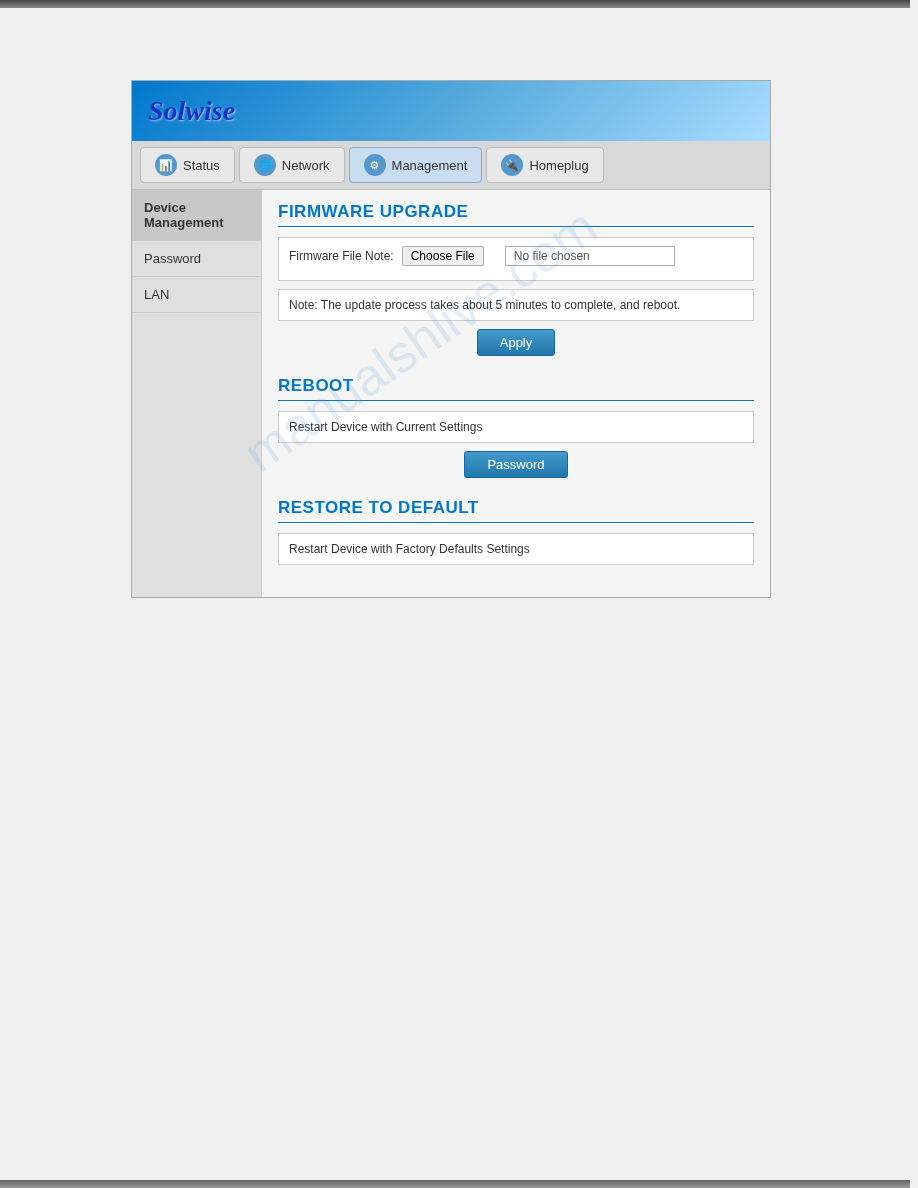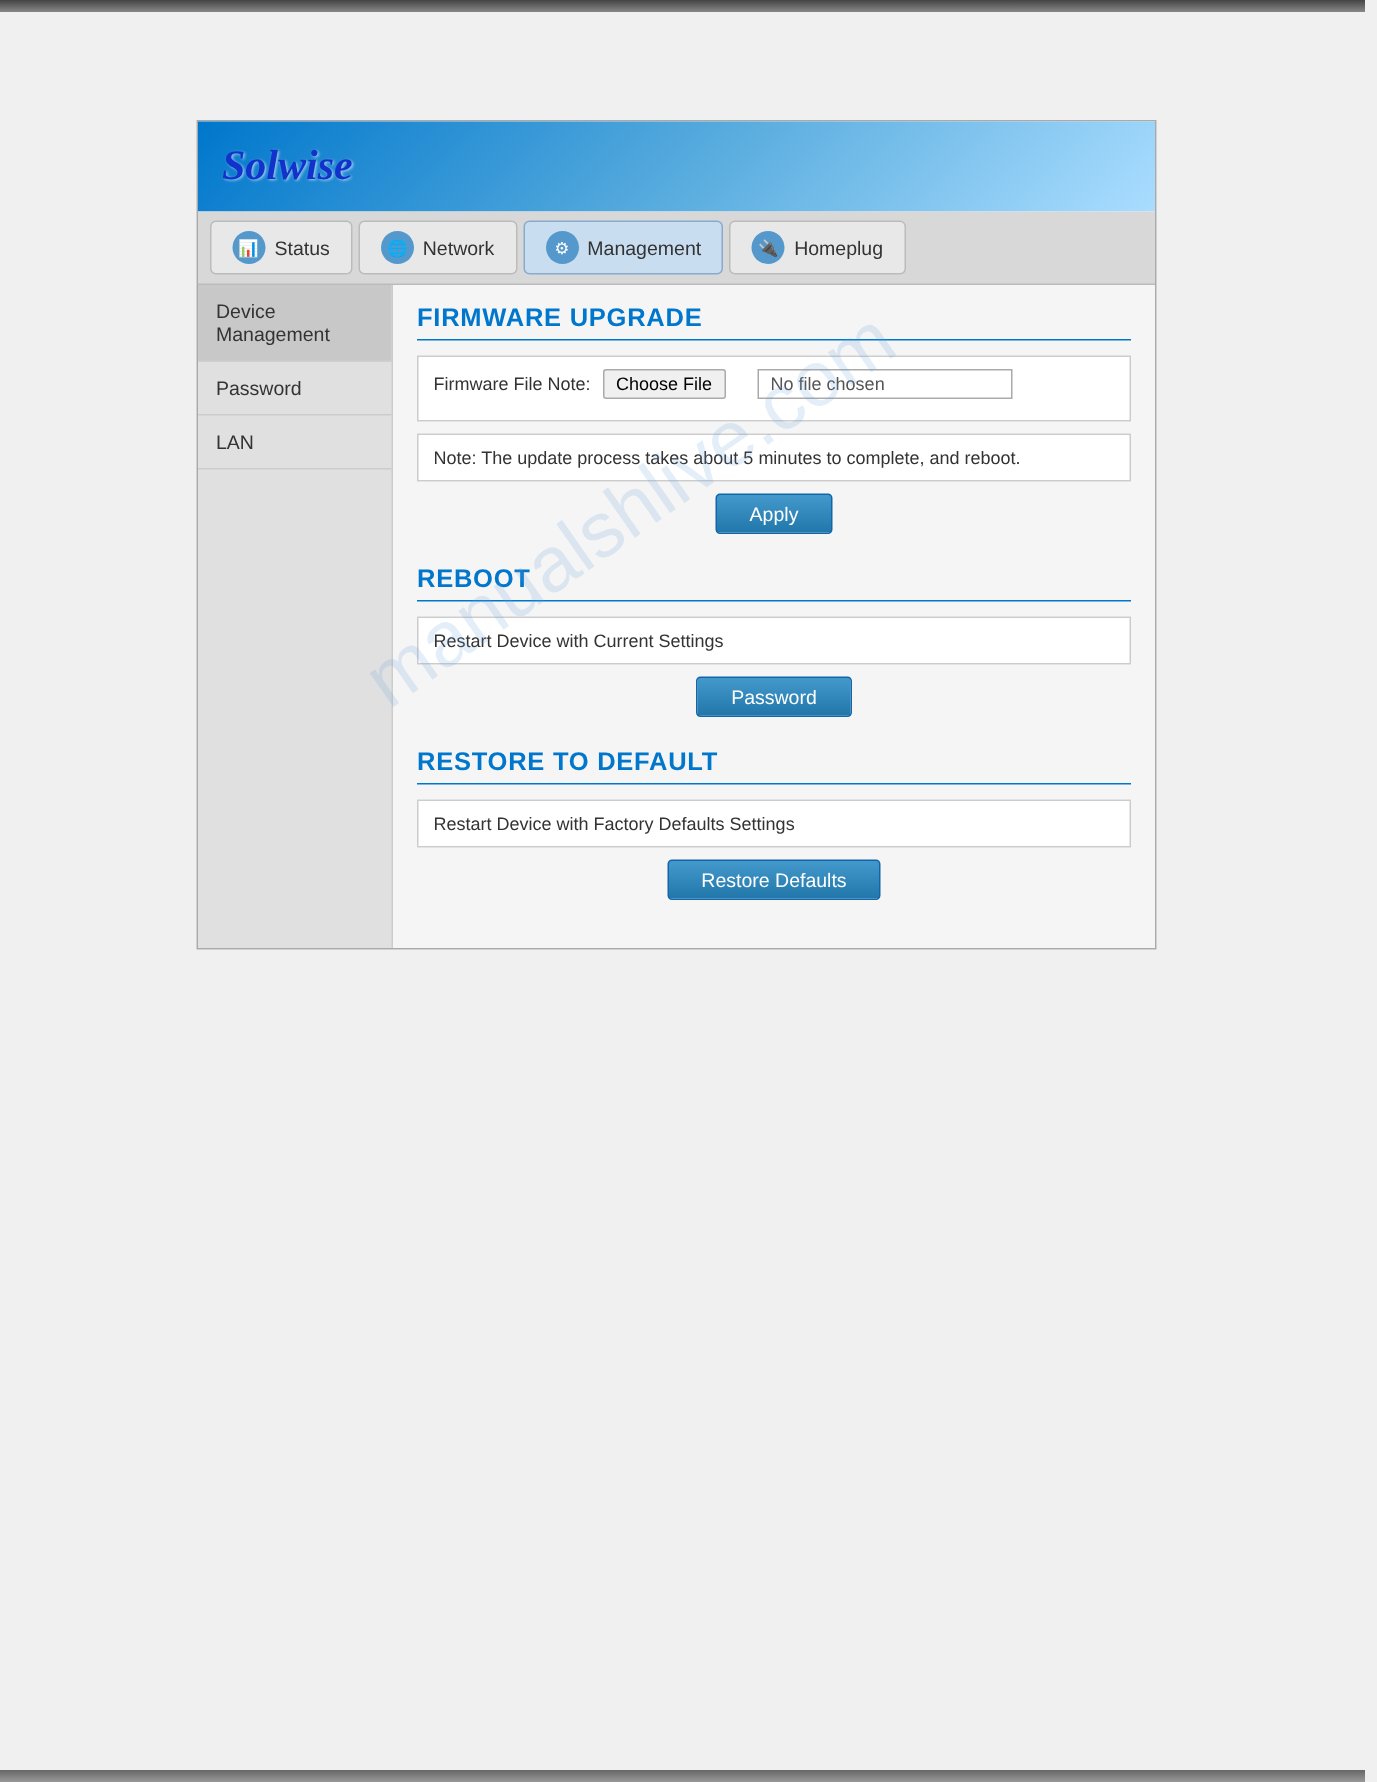--- a/index.html
+++ b/index.html
@@ -109,7 +109,7 @@
 
     .sidebar-item.active {
       background: #c8c8c8;
-      font-weight: normal;
+      font-weight: bold;
     }
 
     

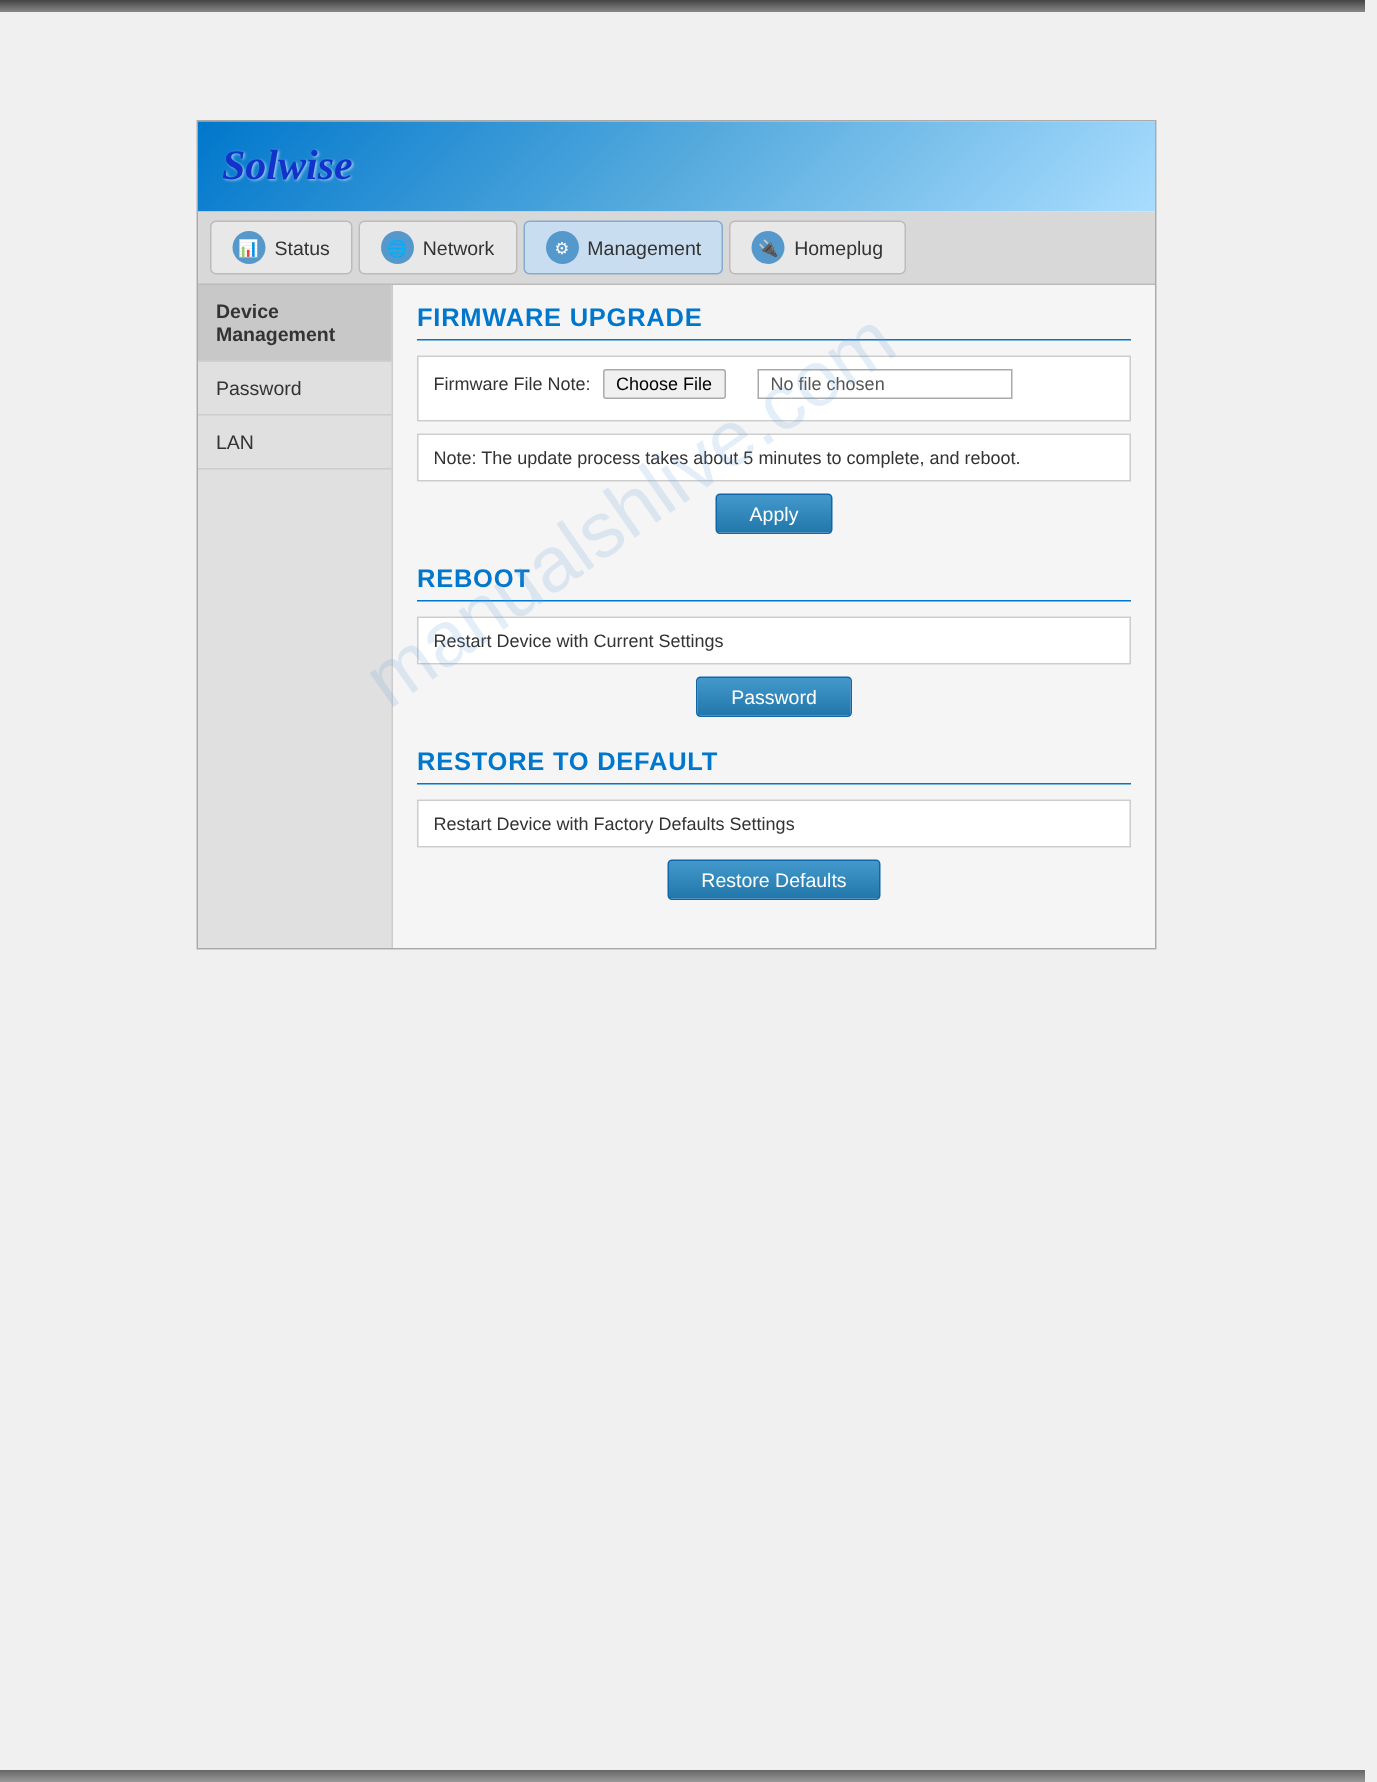--- a/index.html
+++ b/index.html
@@ -333,9 +333,6 @@
             <span>Restart Device with Factory Defaults Settings</span>
           </div>
 
-          <div class="btn-row">
-            <button class="btn-primary">Restore Defaults</button>
-          </div>
         </div>
 
       </div>

